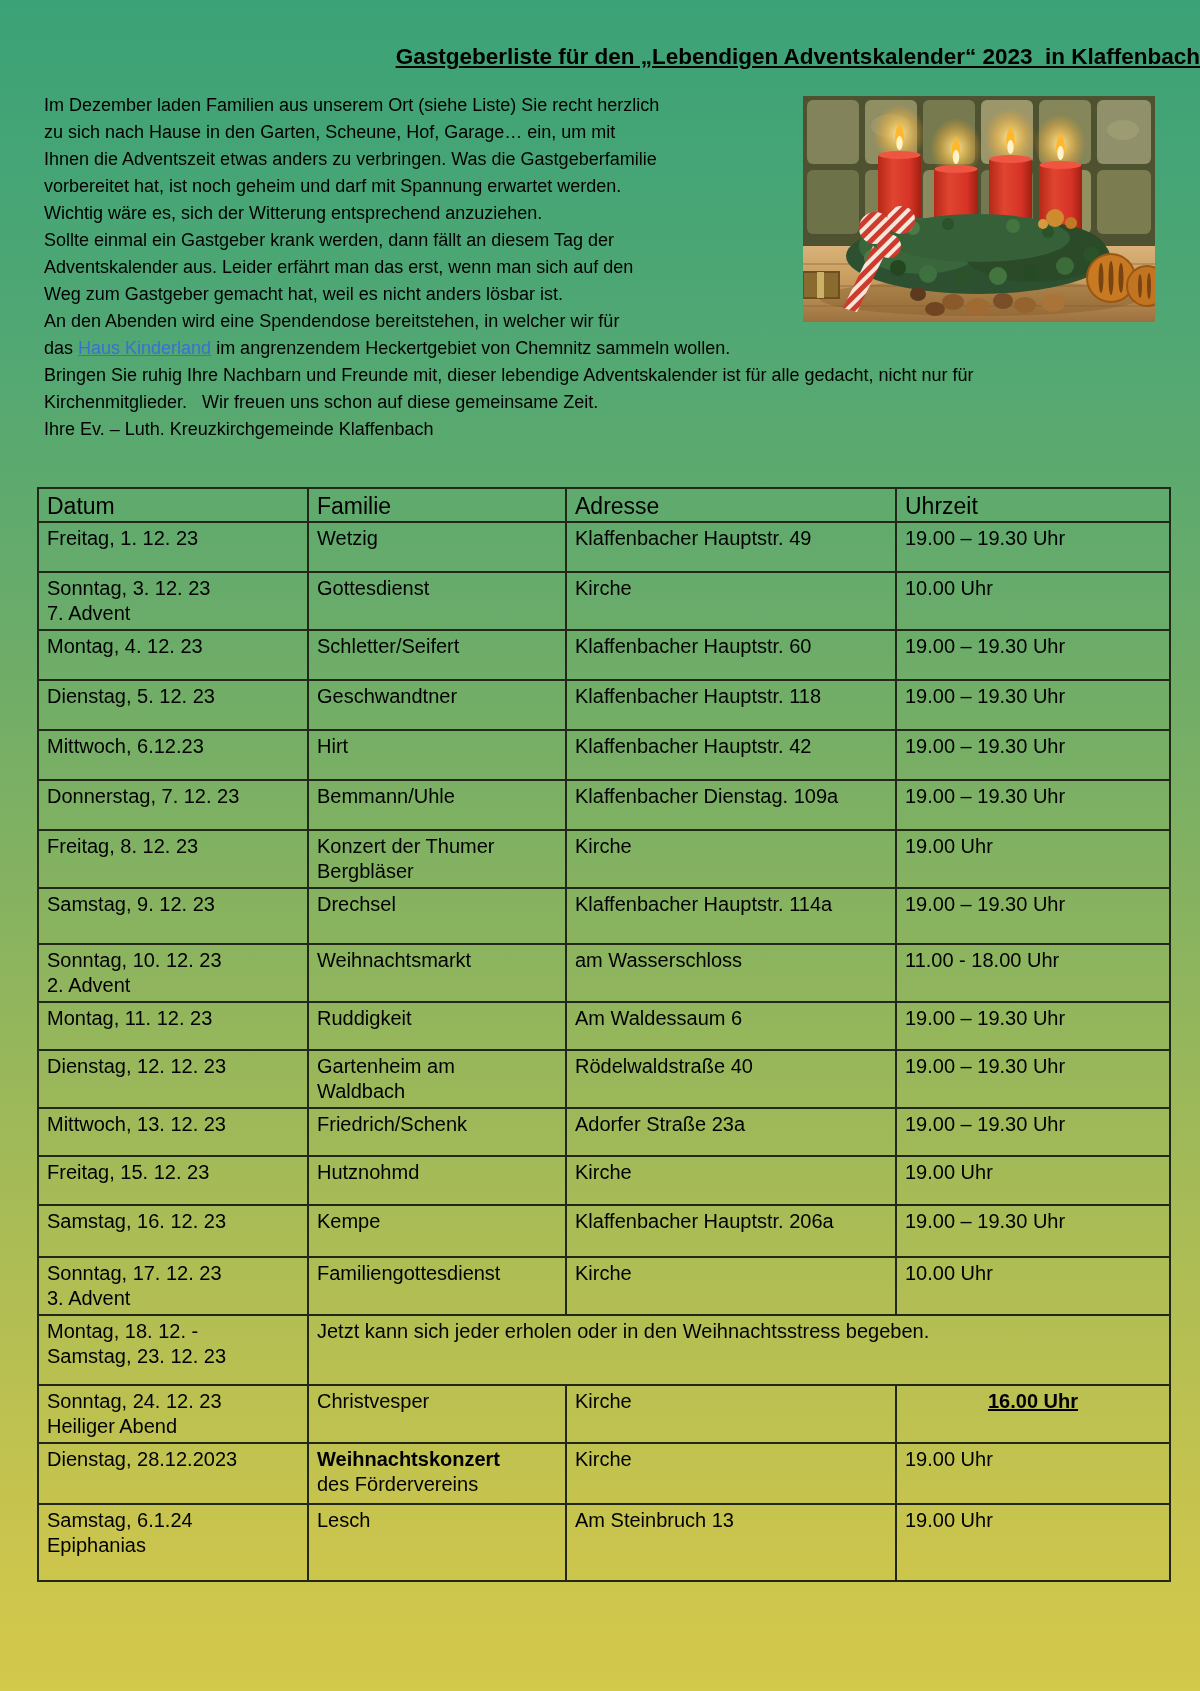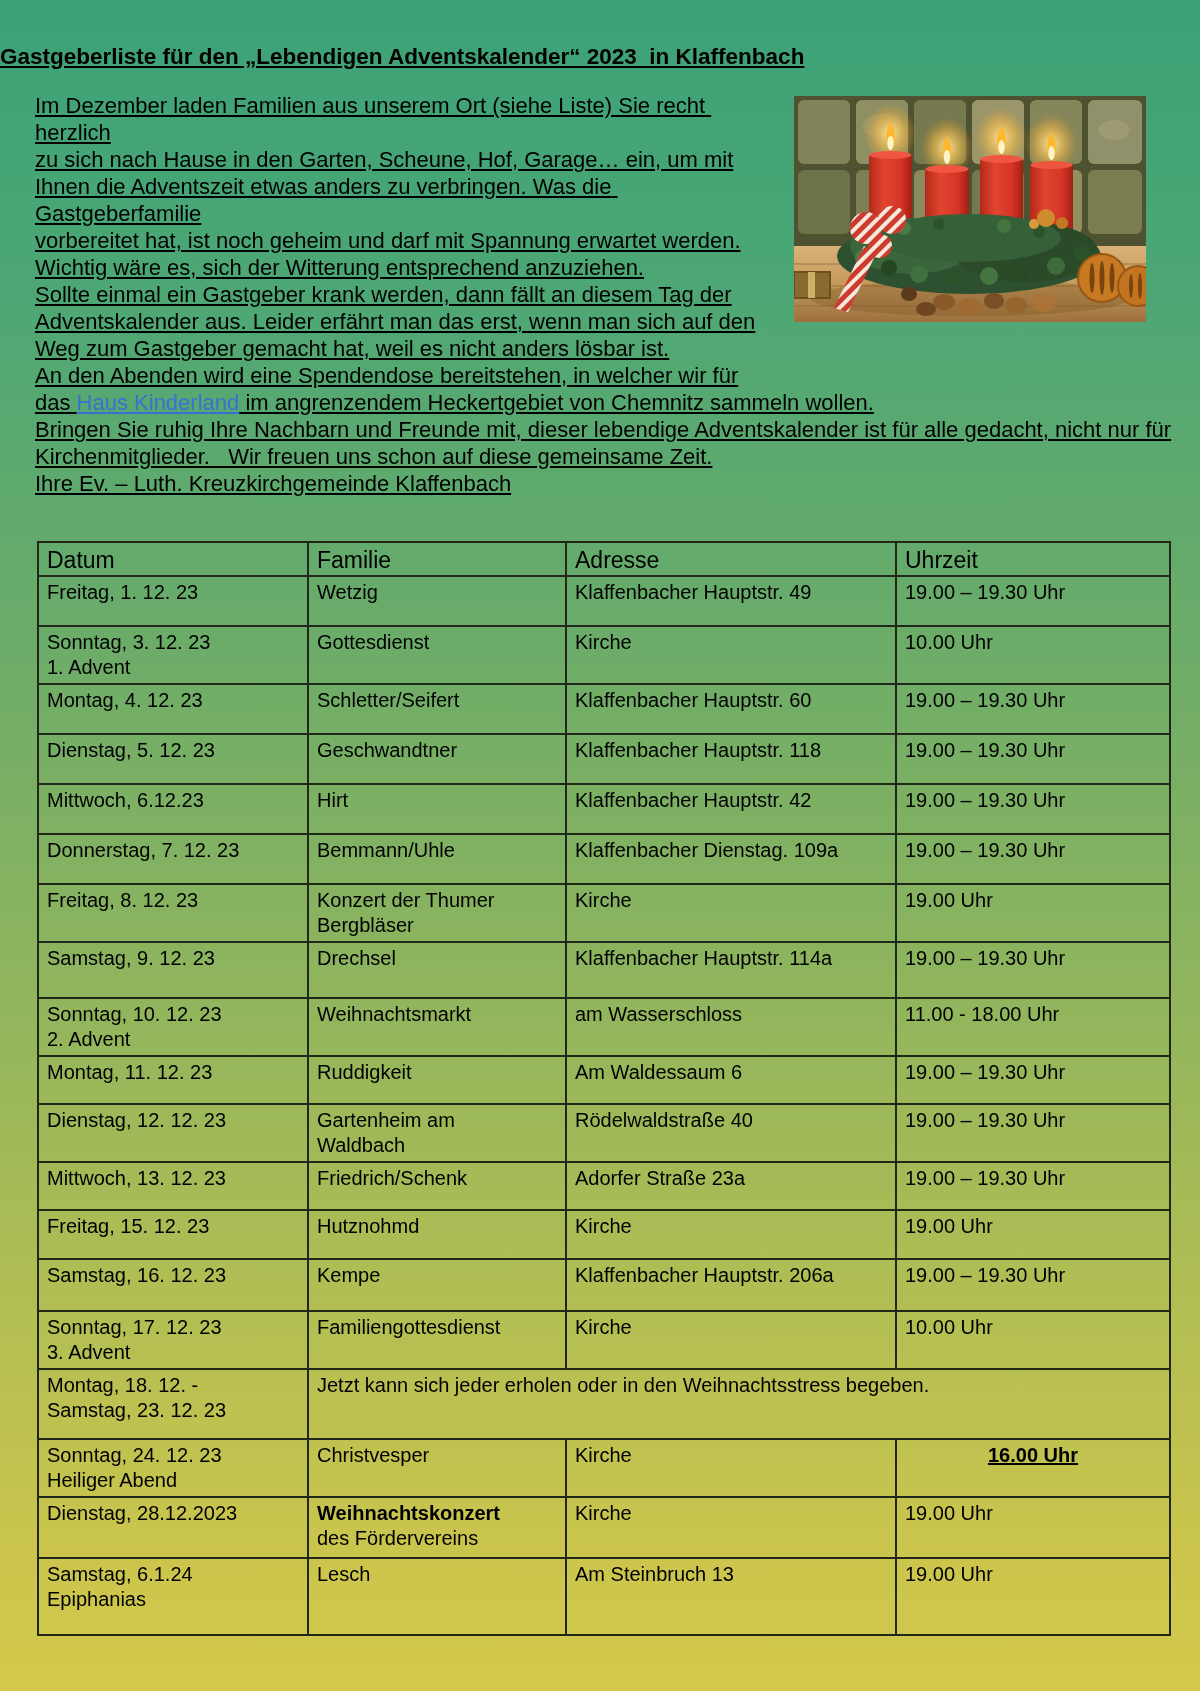--- a/index.html
+++ b/index.html
@@ -15,7 +15,7 @@
   }
   .title{
     margin:0 0 22px 0;
-    text-align:left;
+    text-align:right;
     font-size:22.5px;
     font-weight:bold;
     text-decoration:underline;

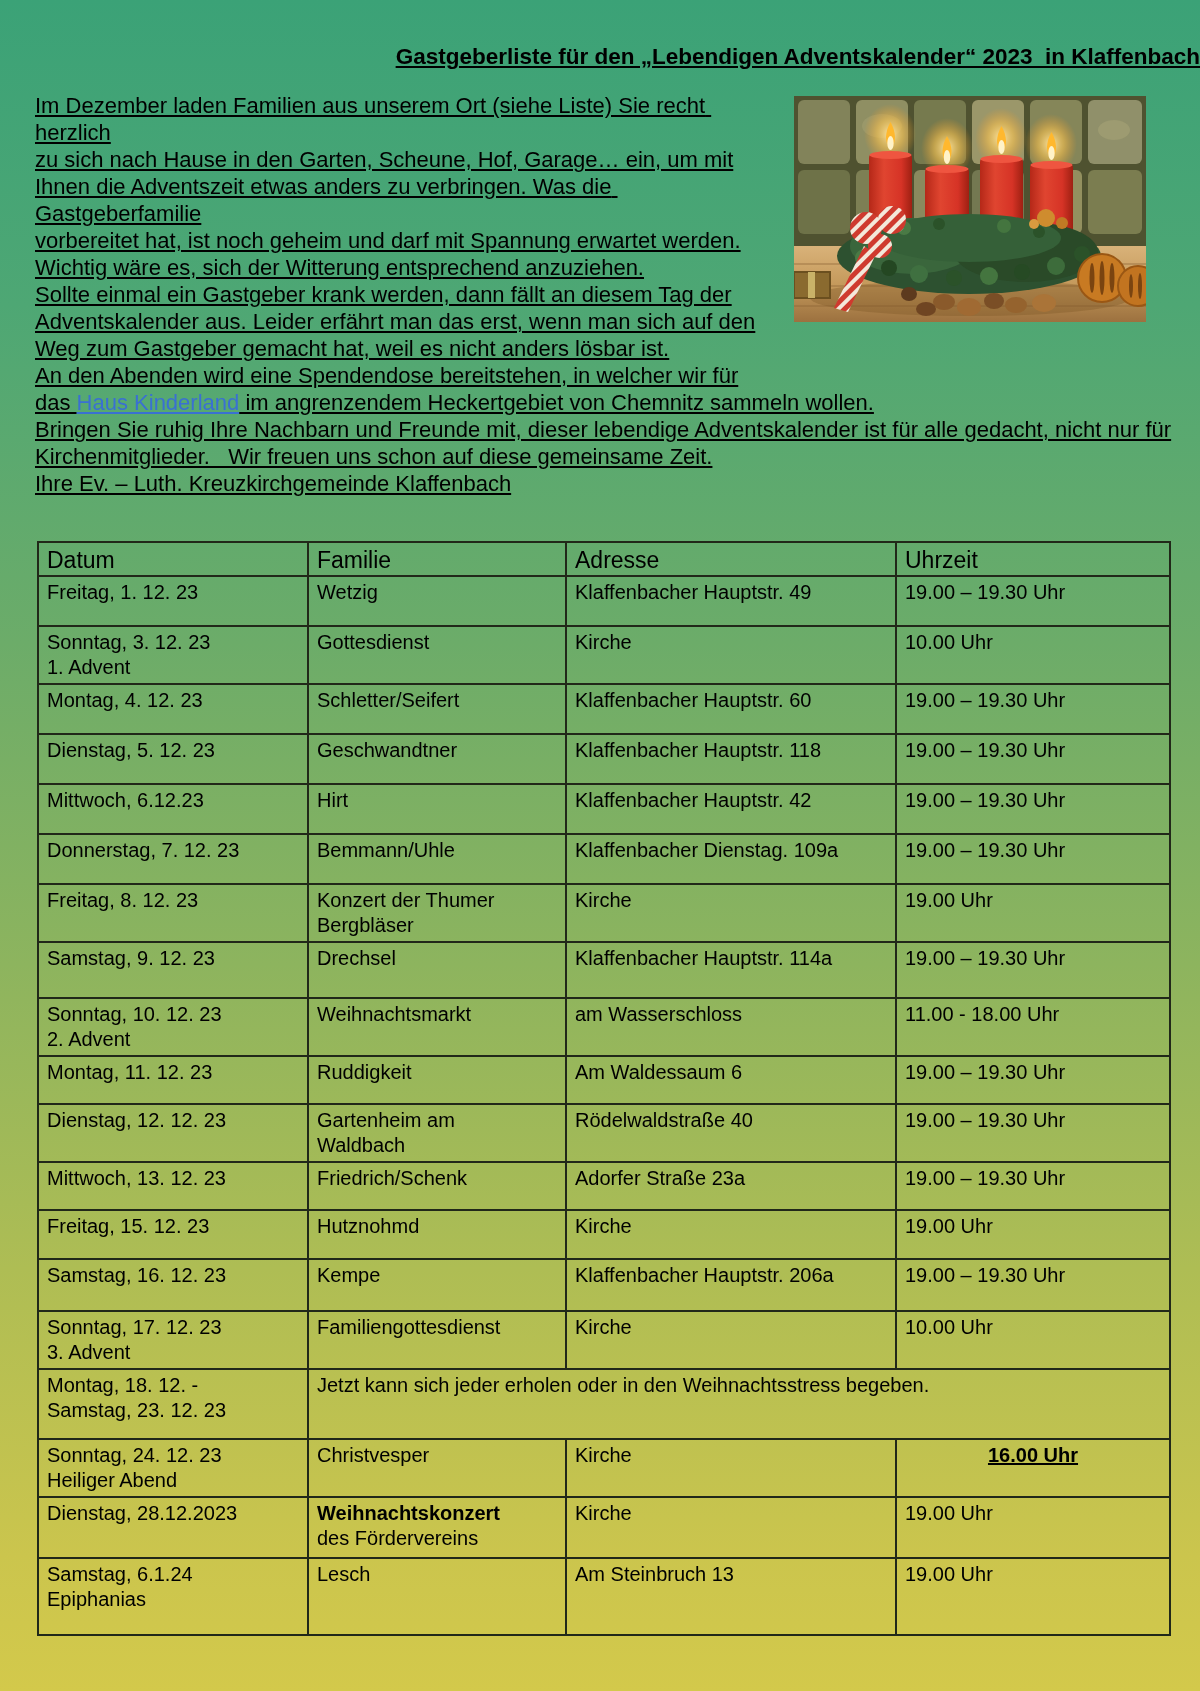--- a/index.html
+++ b/index.html
@@ -22,11 +22,10 @@
     white-space:pre-wrap;
   }
   .intro{
-    margin-left:35px;
+    margin-left:44px;
     width:1126px;
-    font-size:22px;
+    font-size:18px;
     line-height:27px;
-    text-decoration:underline;
   }
   .photo{
     float:right;

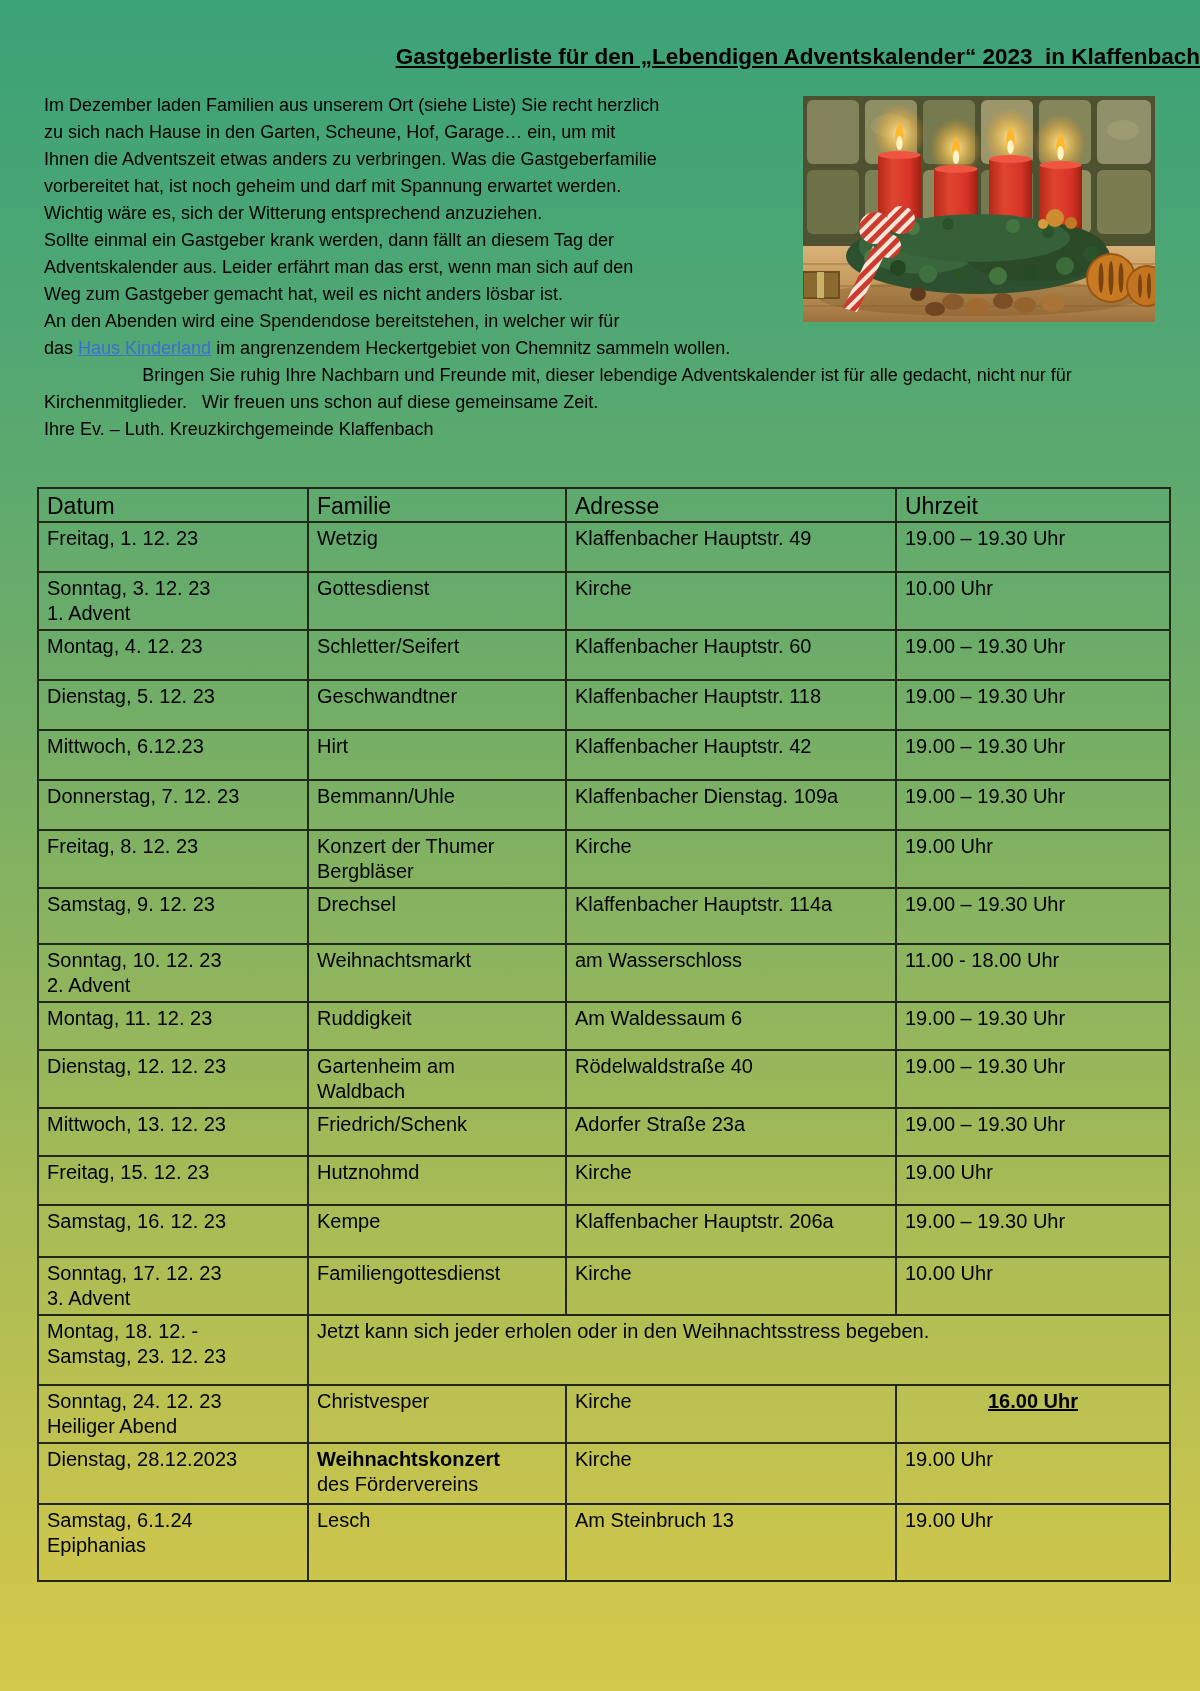--- a/index.html
+++ b/index.html
@@ -34,7 +34,7 @@
     display:block;
   }
   .t-line{display:block;white-space:pre-wrap;}
-  .nowrap{white-space:pre;text-align:center;}
+  .nowrap{white-space:pre;}
   .link{
     color:#3a70d2;
     text-decoration:underline;

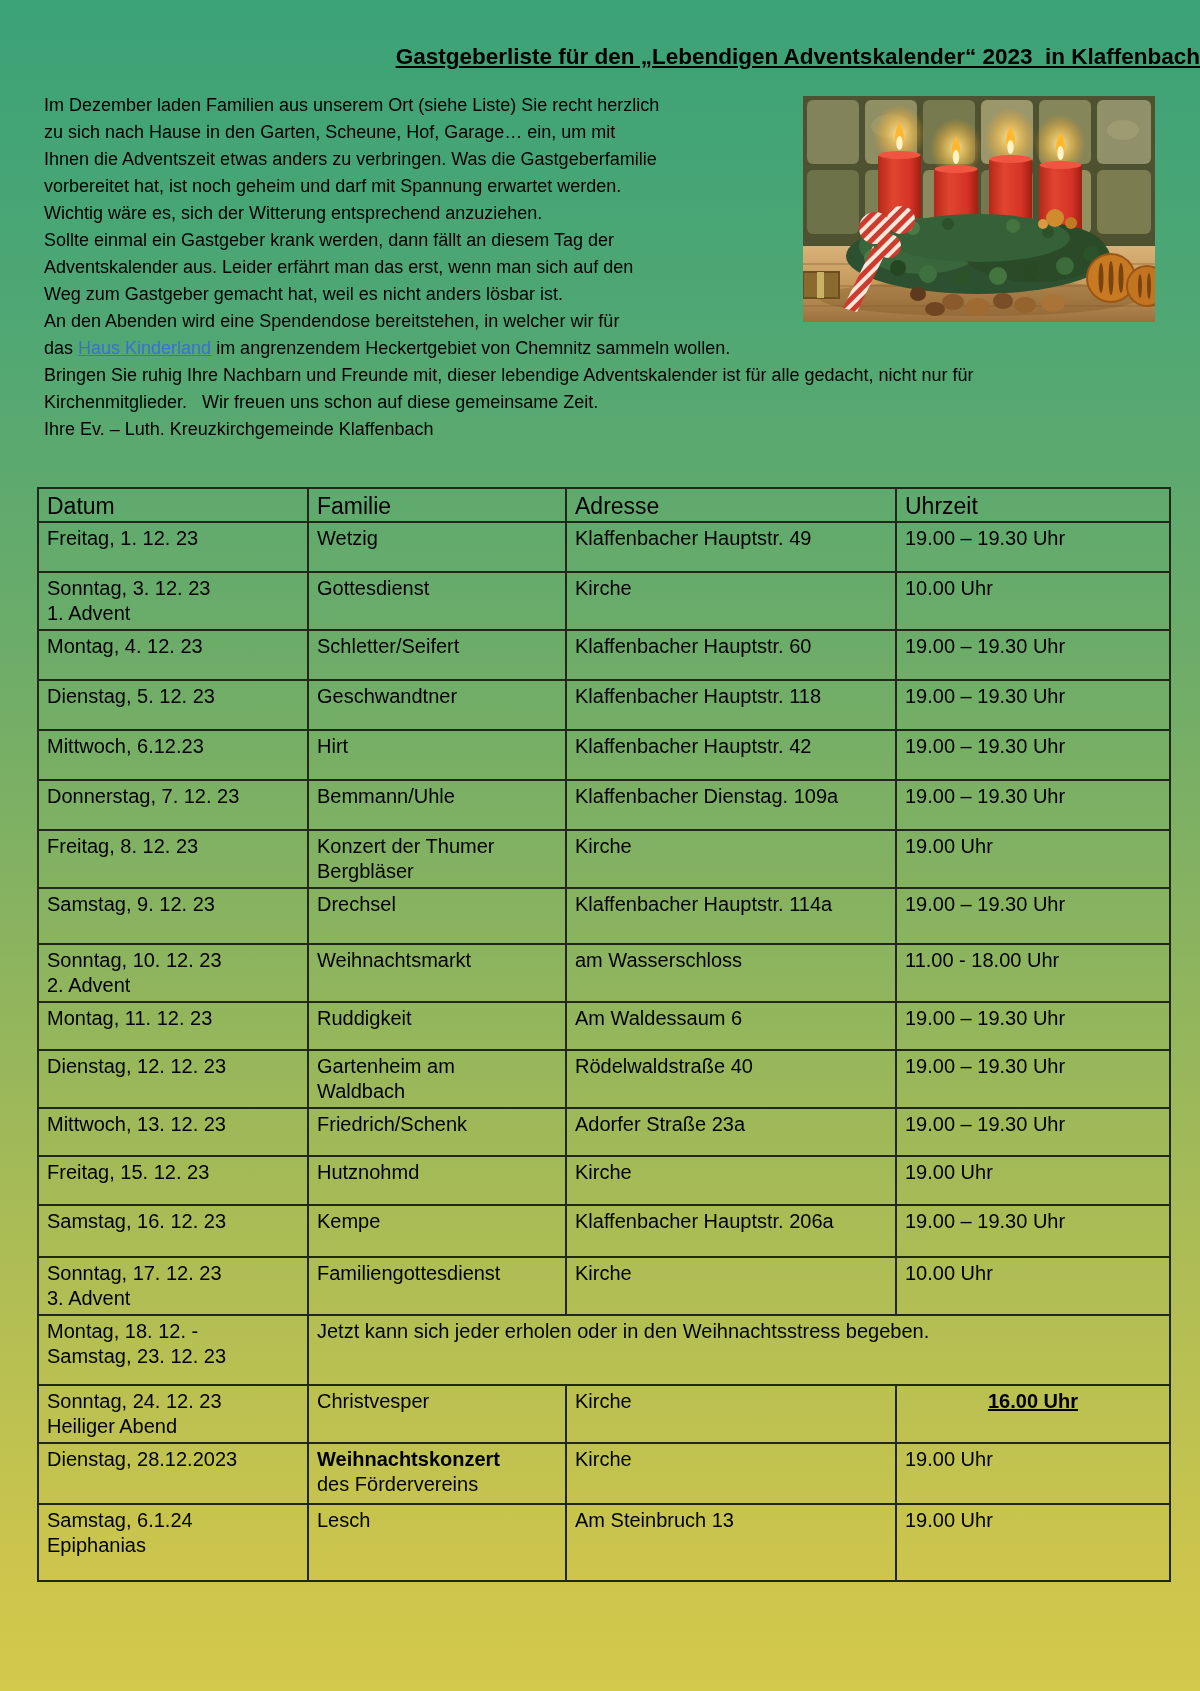--- a/index.html
+++ b/index.html
@@ -251,7 +251,7 @@
     <tr style="height:50px">
       <td class="bd">
             <span class="cl">Sonntag, 3. 12. 23</span>
-            <span class="cl">1. Advent</span>
+            <span class="cl">7. Advent</span>
           </td>
       <td>
             <span class="cl">Gottesdienst</span>

